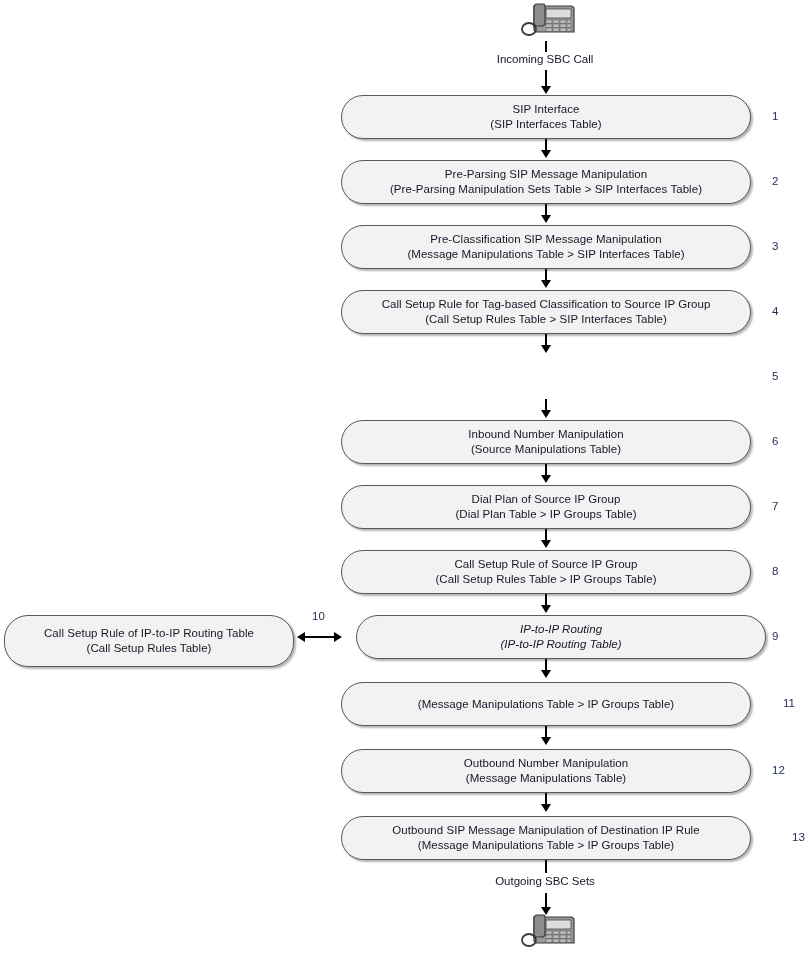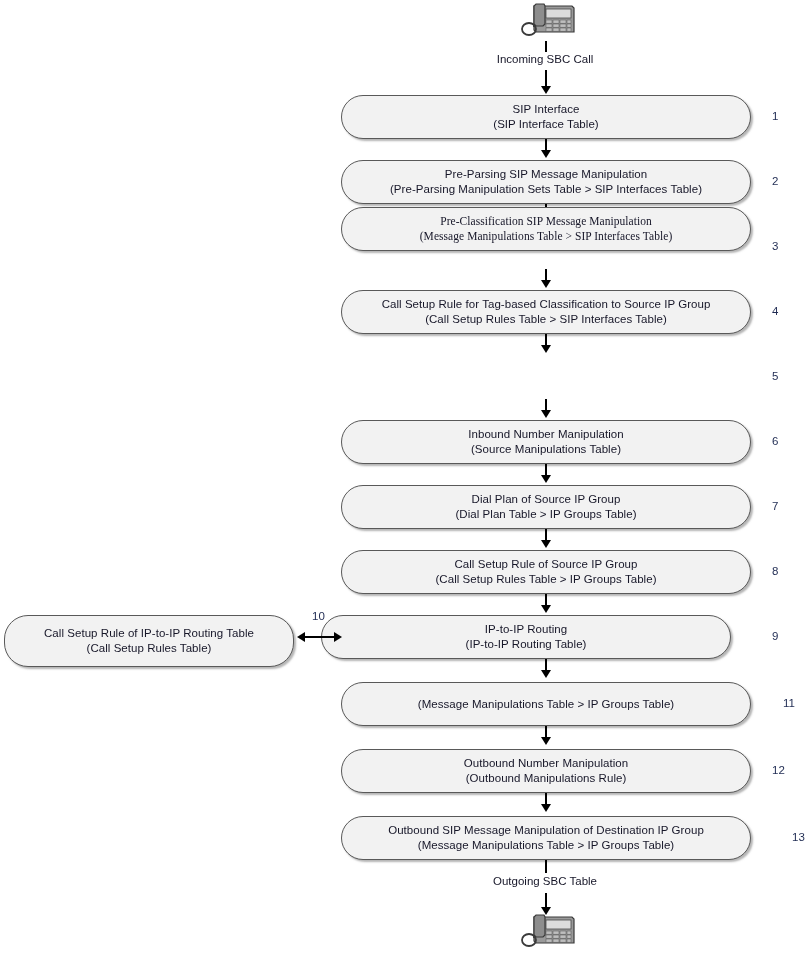--- a/index.html
+++ b/index.html
@@ -148,7 +148,7 @@
 
   <div class="node" style="left:341px; top:95px; width:410px; height:44px;">
     <div class="line1">SIP Interface</div>
-    <div class="line2">(SIP Interface Table)</div>
+    <div class="line2">(SIP Interfaces Table)</div>
   </div>
   <div class="step-num" style="left:772px; top:110px;">1</div>
   <div class="vline" style="left:545px; top:139px; height:13px;"></div>

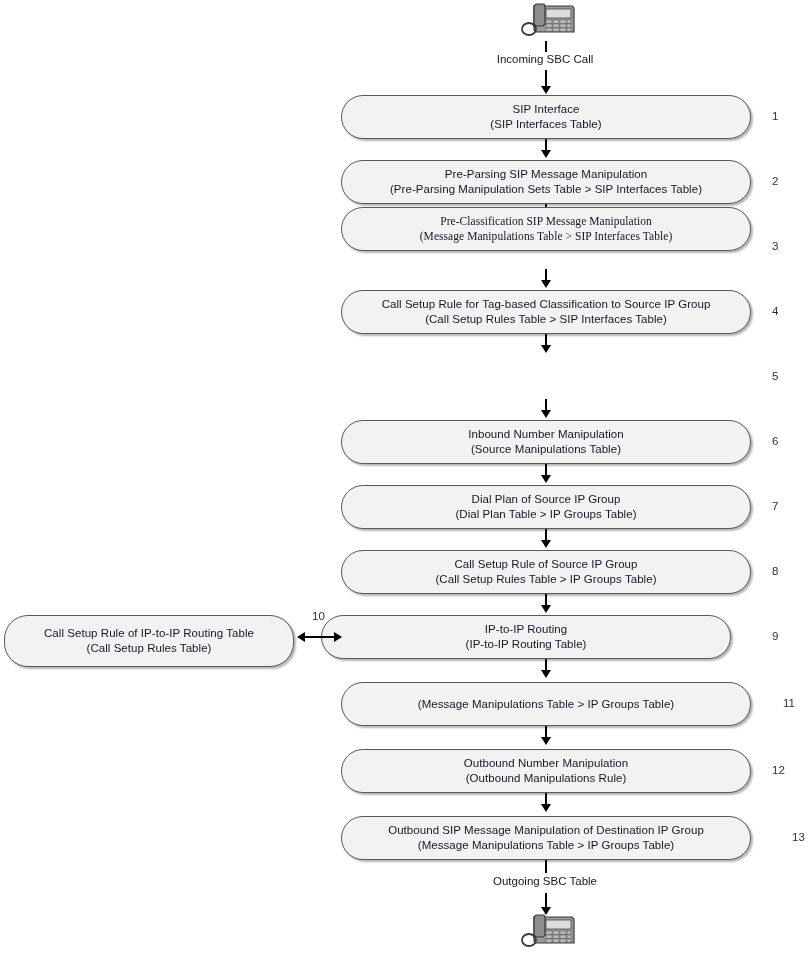--- a/index.html
+++ b/index.html
@@ -162,7 +162,7 @@
   <div class="vline" style="left:545px; top:204px; height:13px;"></div>
   <div class="arrowhead-down" style="left:541px; top:215px;"></div>
 
-  <div class="node" style="left:341px; top:207px; width:410px; height:44px;font-family:Liberation Serif, serif;">
+  <div class="node" style="left:341px; top:225px; width:410px; height:44px;">
     <div class="line1">Pre-Classification SIP Message Manipulation</div>
     <div class="line2">(Message Manipulations Table &gt; SIP Interfaces Table)</div>
   </div>

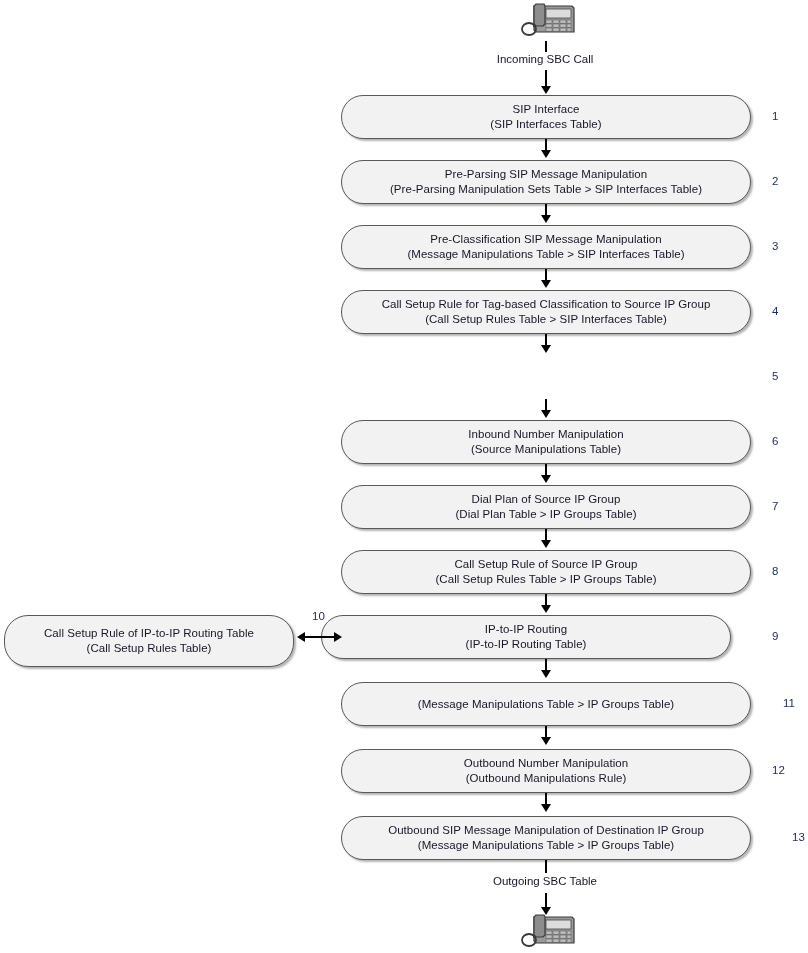--- a/index.html
+++ b/index.html
@@ -206,7 +206,7 @@
   <div class="vline" style="left:545px; top:594px; height:13px;"></div>
   <div class="arrowhead-down" style="left:541px; top:605px;"></div>
 
-  <div class="node" style="left:321px; top:615px; width:410px; height:44px;">
+  <div class="node" style="left:356px; top:615px; width:410px; height:44px;font-style:italic;">
     <div class="line1">IP-to-IP Routing</div>
     <div class="line2">(IP-to-IP Routing Table)</div>
   </div>

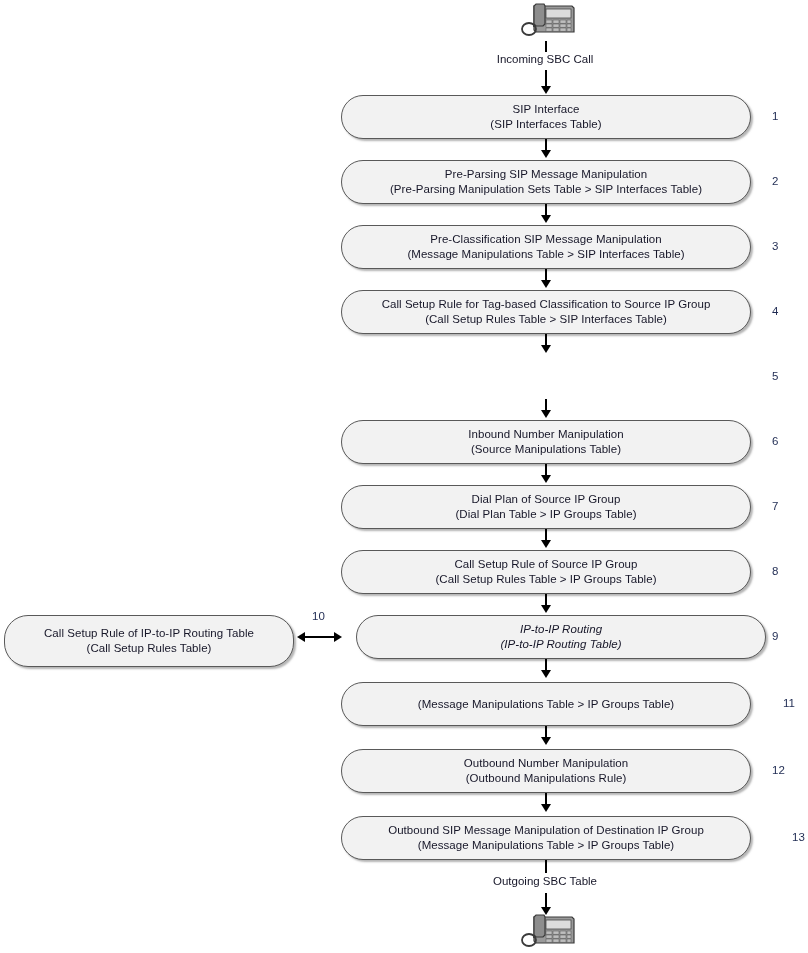--- a/index.html
+++ b/index.html
@@ -234,7 +234,7 @@
 
   <div class="node" style="left:341px; top:749px; width:410px; height:44px;">
     <div class="line1">Outbound Number Manipulation</div>
-    <div class="line2">(Outbound Manipulations Rule)</div>
+    <div class="line2">(Message Manipulations Table)</div>
   </div>
   <div class="step-num" style="left:772px; top:764px;">12</div>
   <div class="vline" style="left:545px; top:793px; height:13px;"></div>

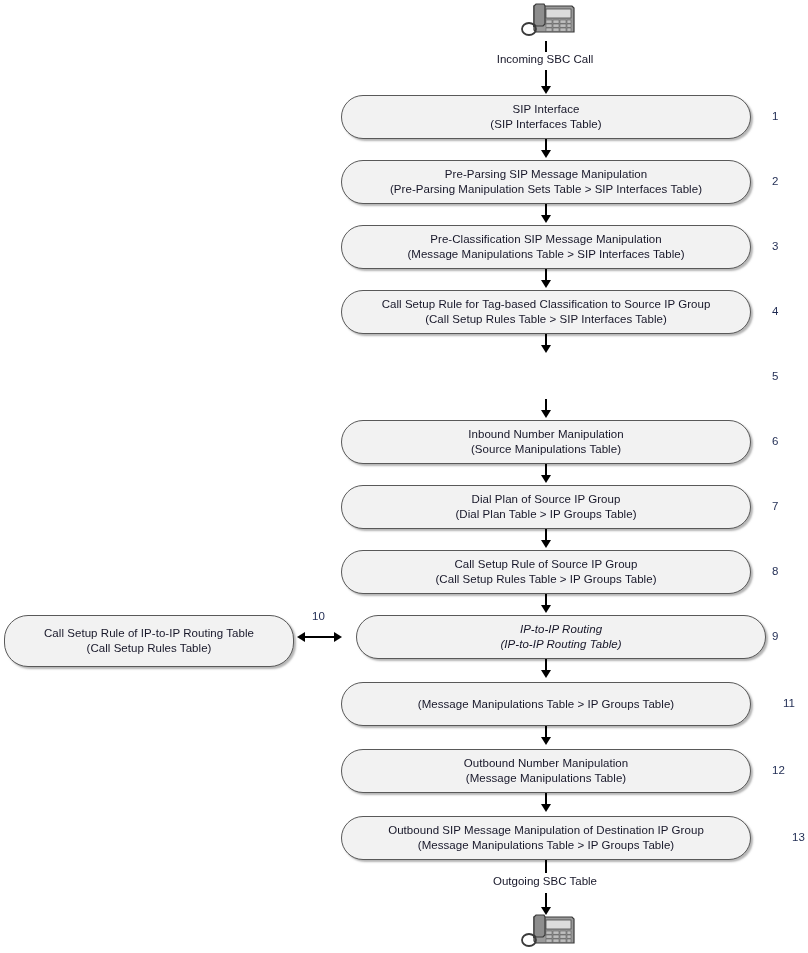--- a/index.html
+++ b/index.html
@@ -241,7 +241,7 @@
   <div class="arrowhead-down" style="left:541px; top:804px;"></div>
 
   <div class="node" style="left:341px; top:816px; width:410px; height:44px;">
-    <div class="line1">Outbound SIP Message Manipulation of Destination IP Group</div>
+    <div class="line1">Outbound SIP Message Manipulation of Destination IP Rule</div>
     <div class="line2">(Message Manipulations Table &gt; IP Groups Table)</div>
   </div>
   <div class="step-num" style="left:792px; top:831px;">13</div>

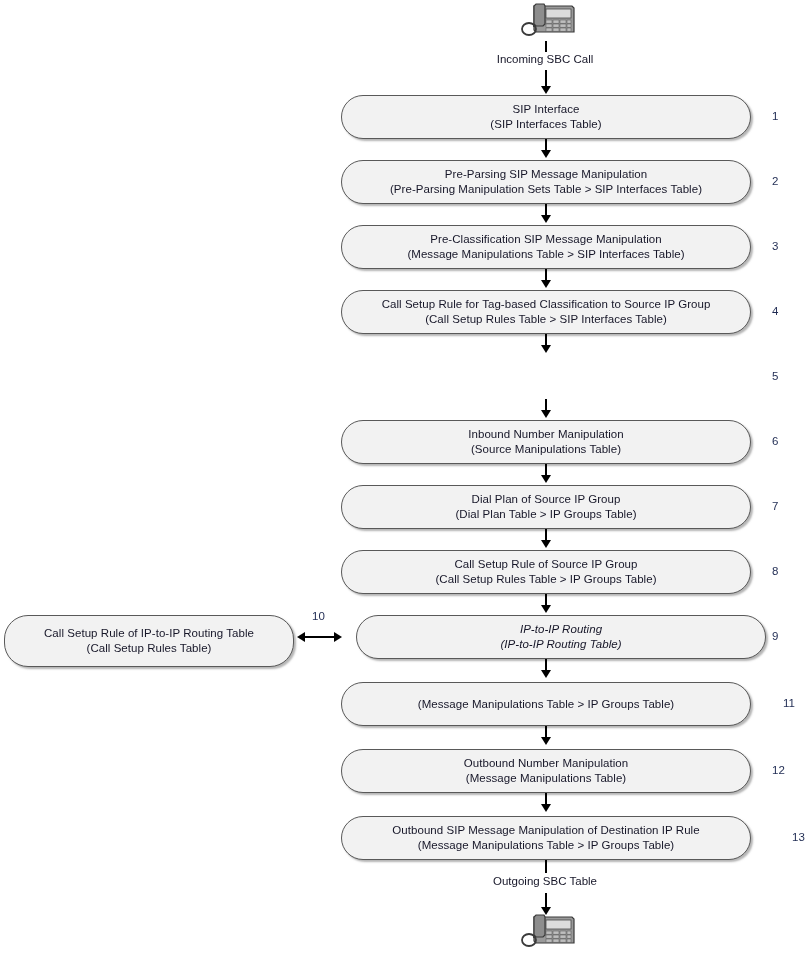--- a/index.html
+++ b/index.html
@@ -247,7 +247,7 @@
   <div class="step-num" style="left:792px; top:831px;">13</div>
 
   <div class="vline" style="left:545px; top:860px; height:13px;"></div>
-  <div class="edge-label" style="left:445px; top:875px; width:200px;">Outgoing SBC Table</div>
+  <div class="edge-label" style="left:445px; top:875px; width:200px;">Outgoing SBC Sets</div>
   <div class="vline" style="left:545px; top:893px; height:16px;"></div>
   <div class="arrowhead-down" style="left:541px; top:907px;"></div>
 

